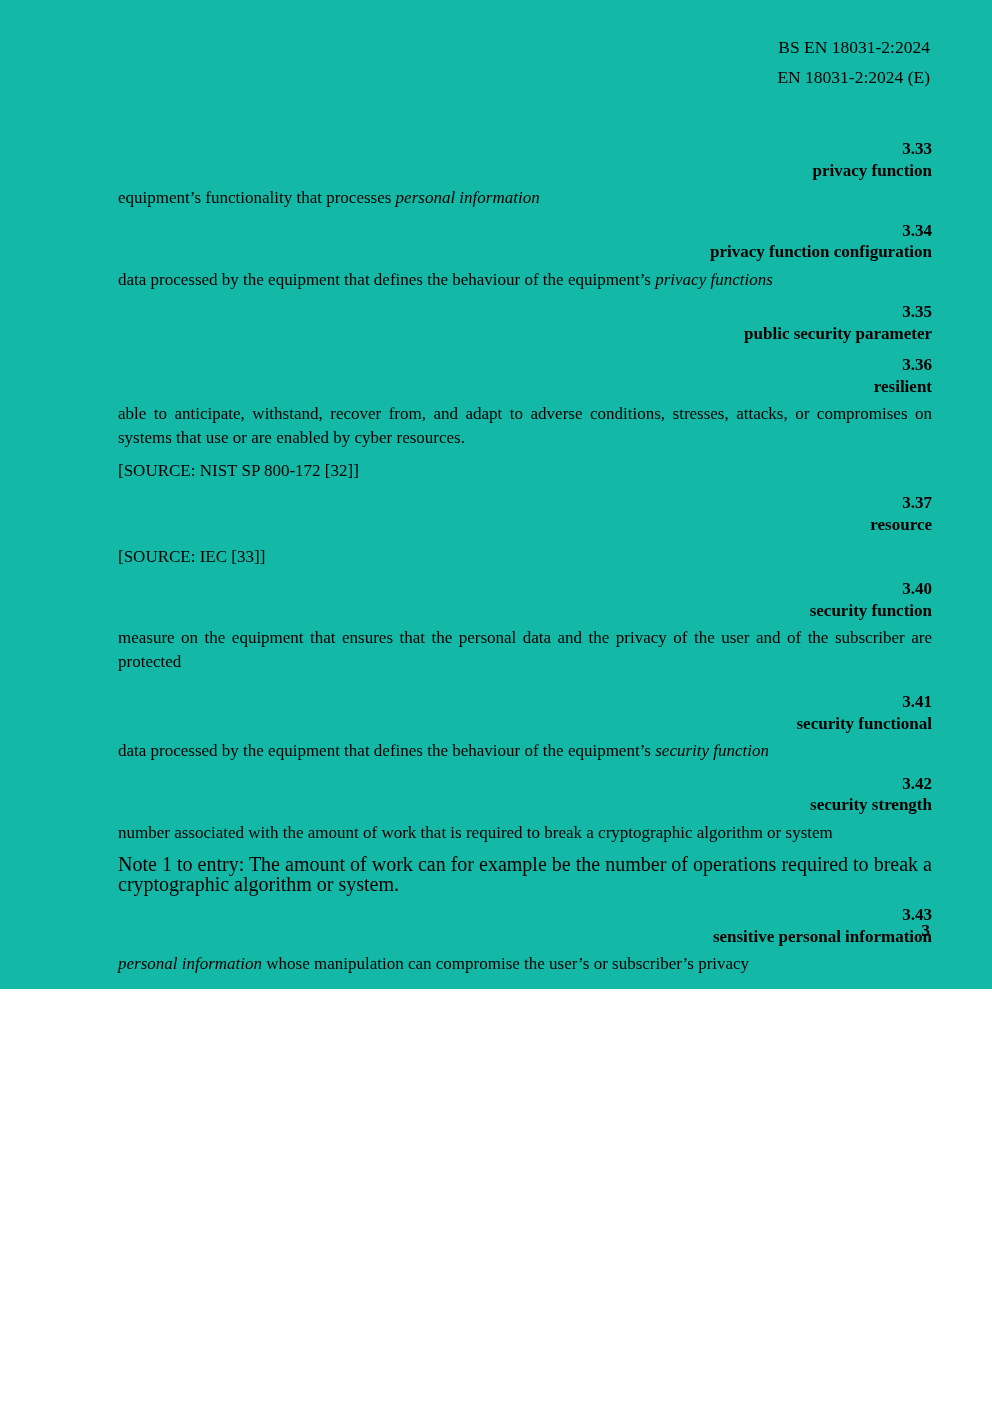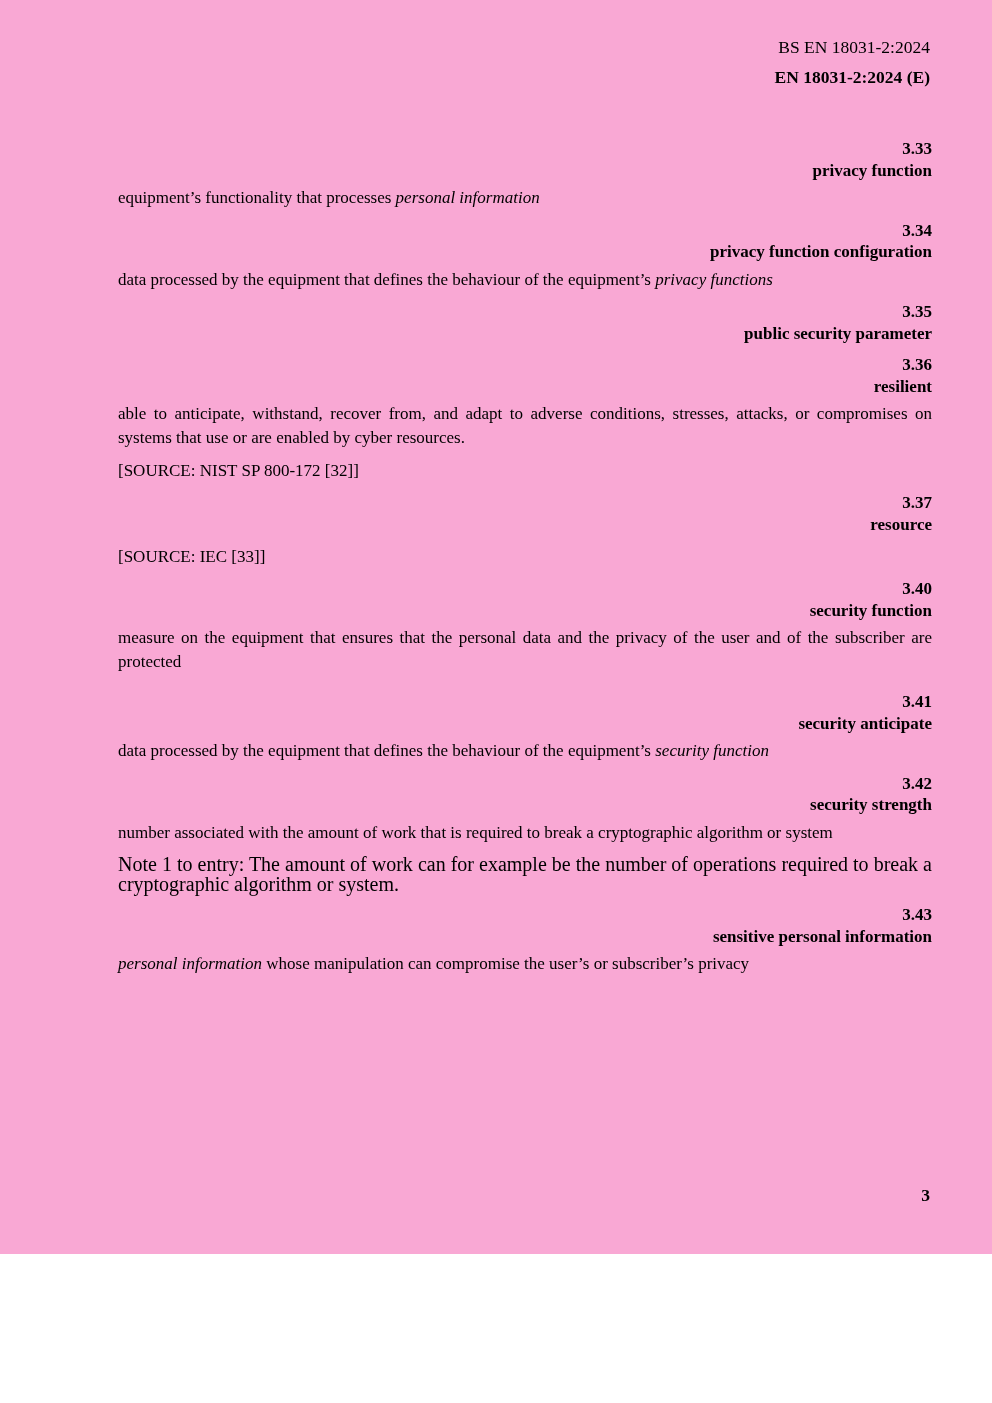--- a/index.html
+++ b/index.html
@@ -10,8 +10,8 @@
   .page {
     position: relative;
     width: 992px;
-    height: 1254px;
-    background: #f9a8d4;
+    height: 989px;
+    background: #14b8a6;
     color: #000000;
     font-family: "Liberation Serif", "DejaVu Serif", serif;
     font-size: 17px;

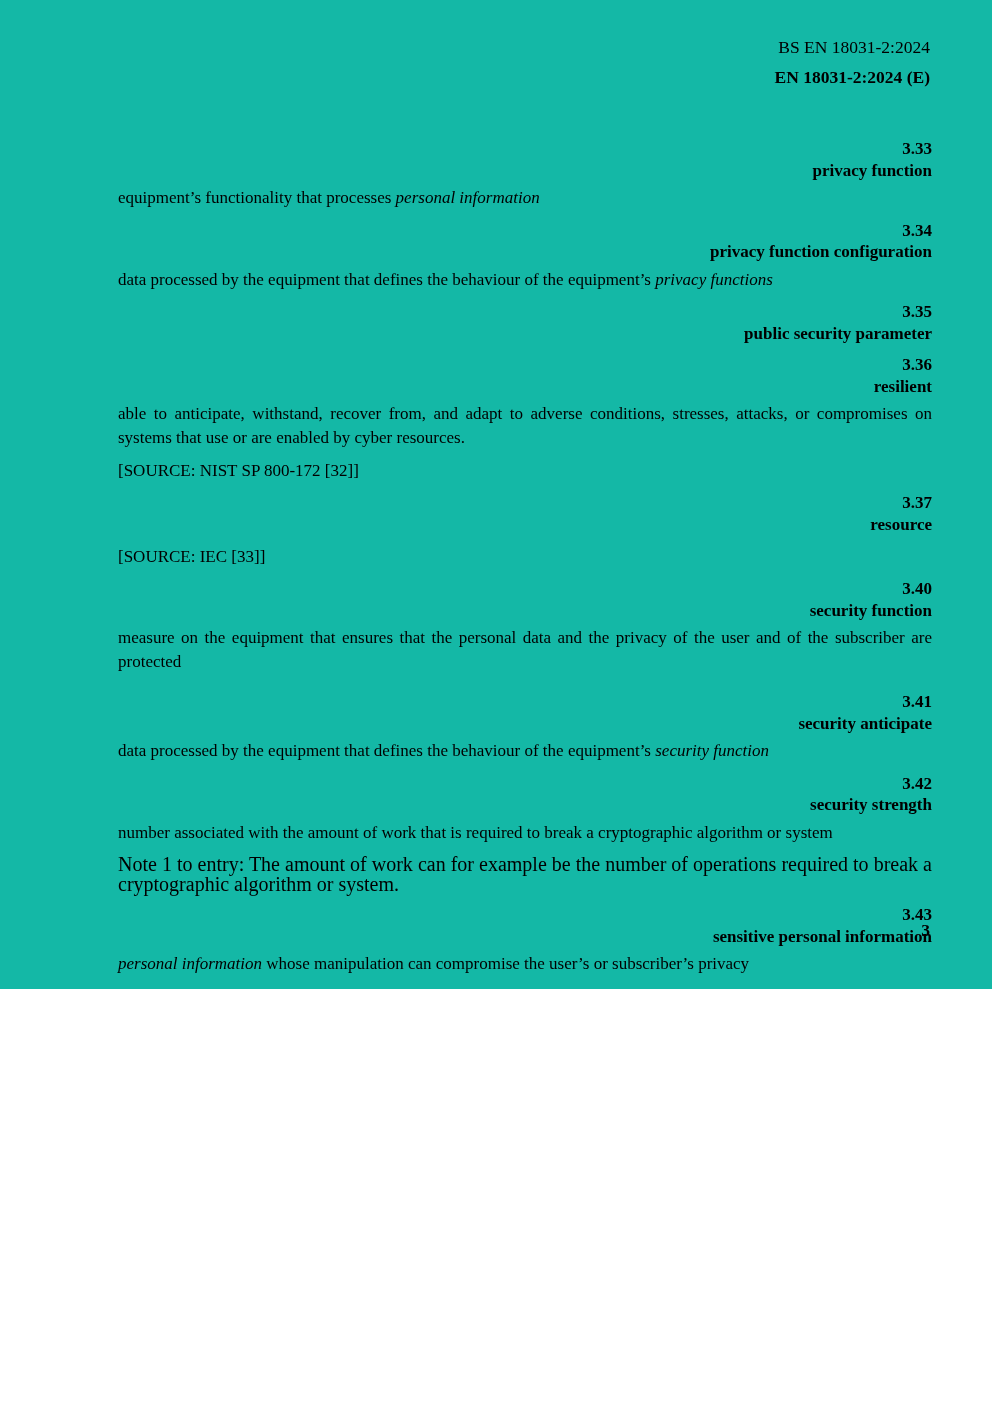--- a/index.html
+++ b/index.html
@@ -27,7 +27,7 @@
     font-size: 17.5px;
   }
   .doc-header .line2 {
-    font-weight: bold;
+    font-weight: normal;
   }
   .terms-list {
     position: absolute;

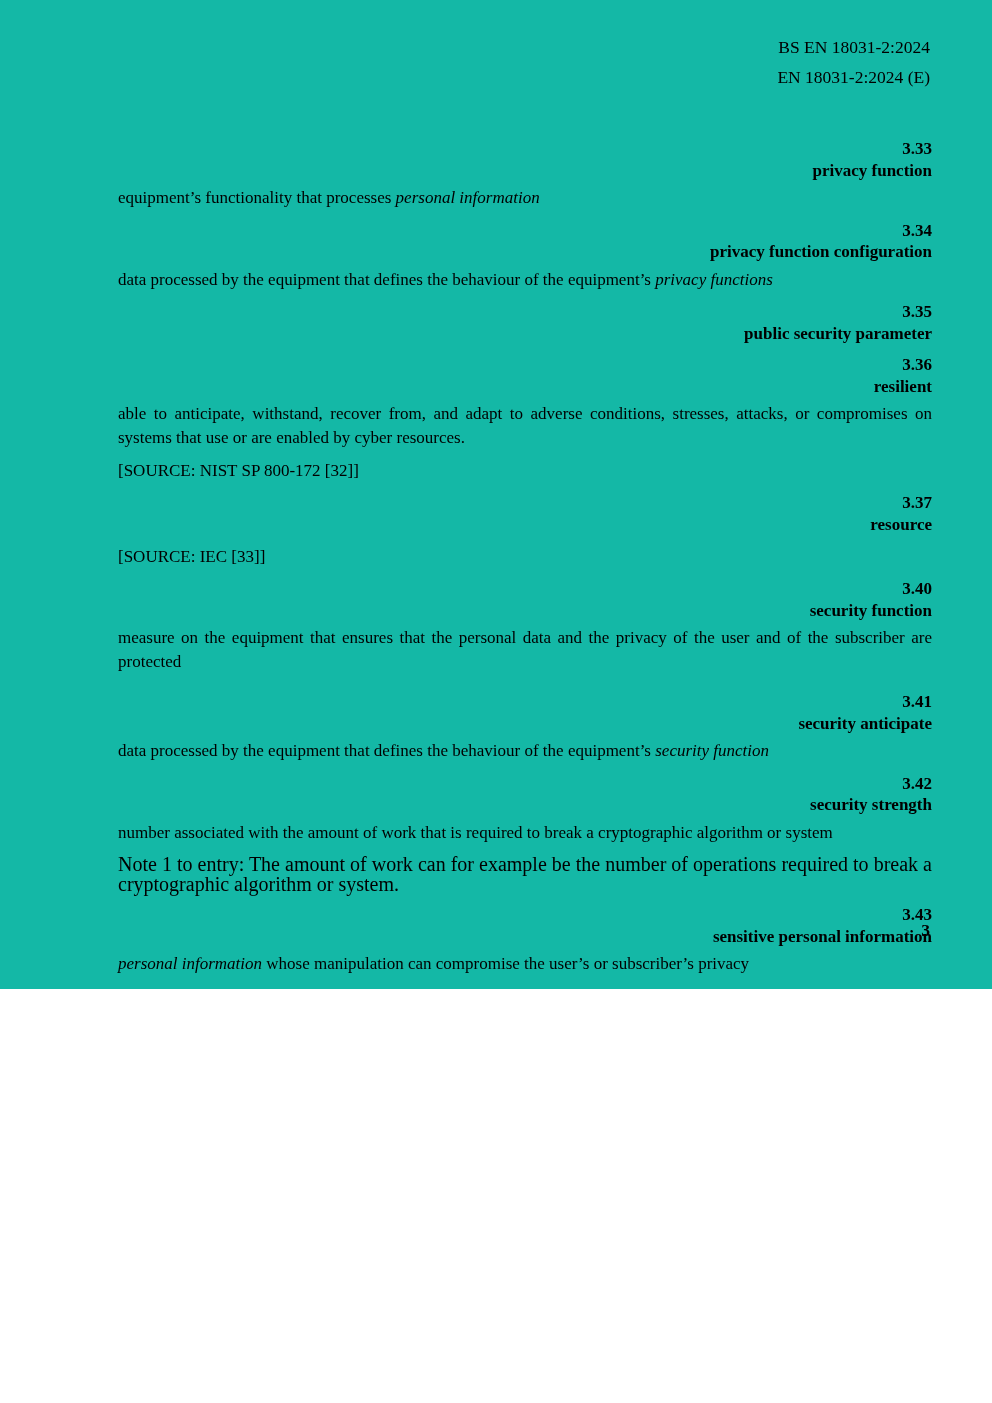--- a/index.html
+++ b/index.html
@@ -144,7 +144,7 @@
   <section class="term">
     <p class="term-head">
       <span>3.41</span><br>
-      <span>security anticipate</span>
+      <span>security functional</span>
     </p>
     <p class="term-def"><span>data processed by the equipment that defines the behaviour of the equipment’s </span><em>security function</em></p>
 

